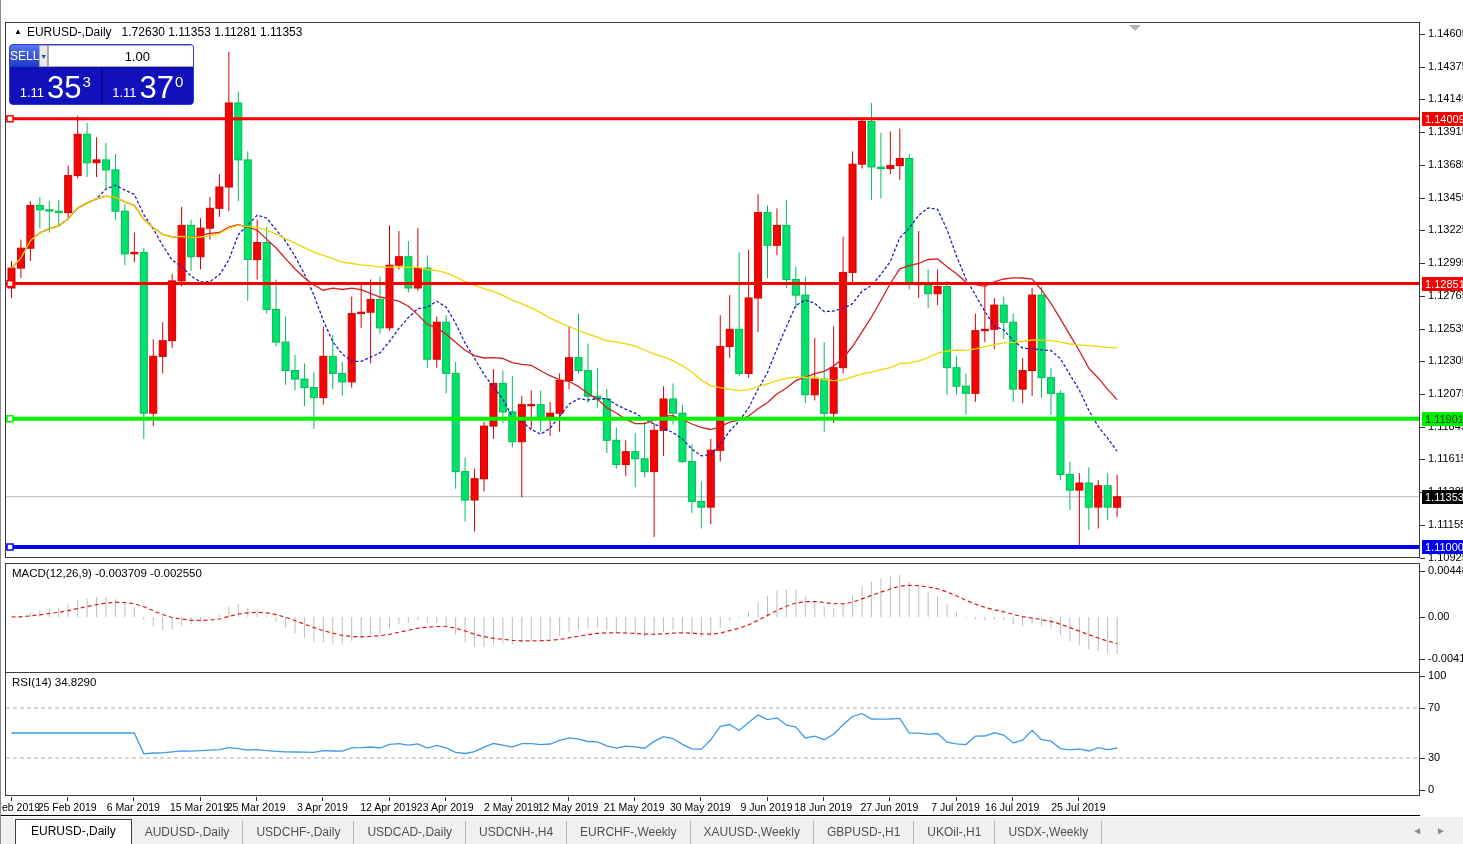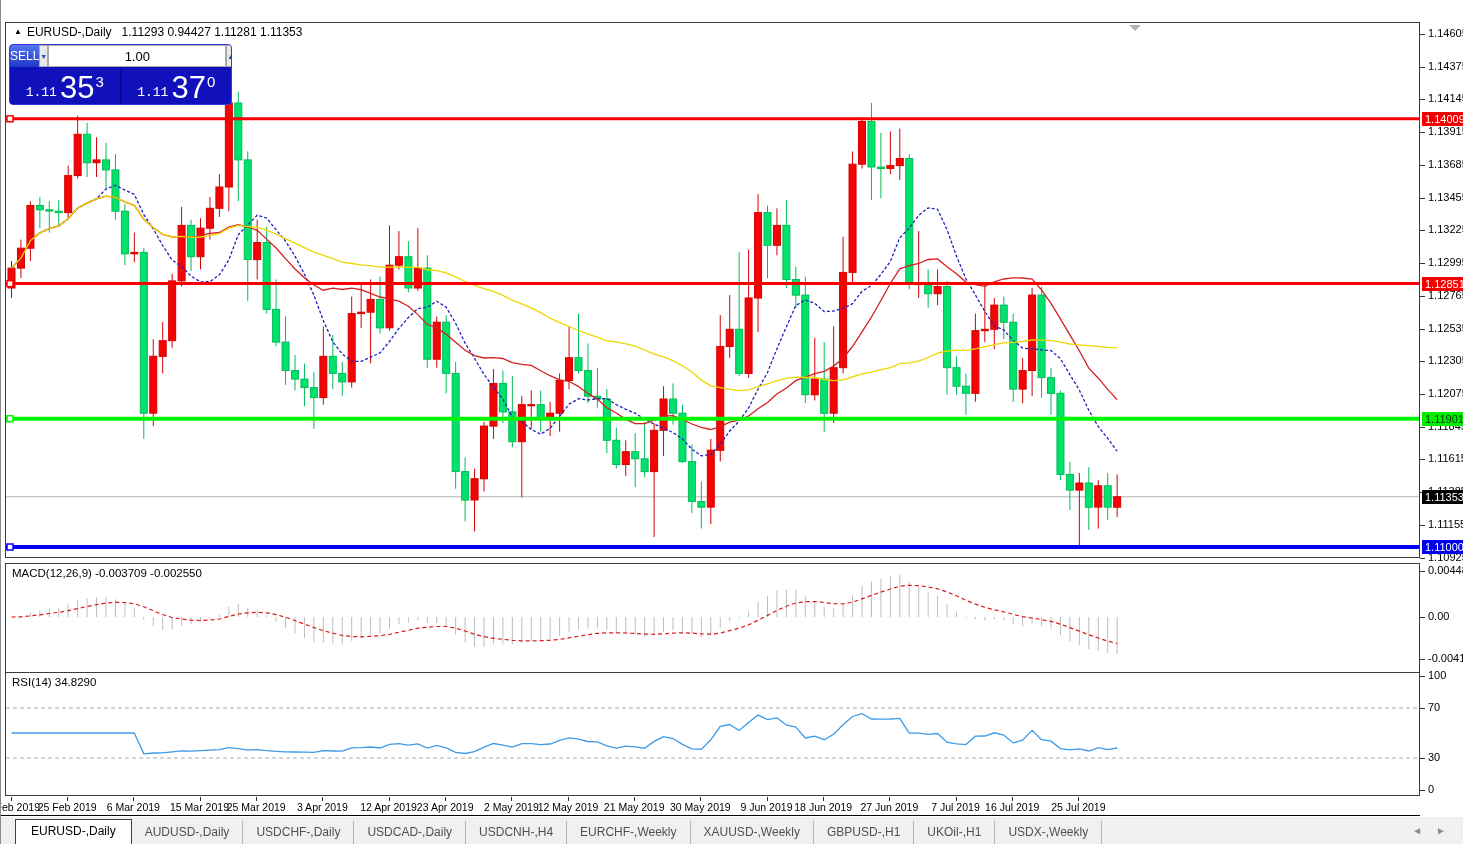--- a/index.html
+++ b/index.html
@@ -69,7 +69,7 @@
 
 
   <div id="chart-title">
-    <span class="tri">▲</span><b>EURUSD-,Daily</b><span>1.11293 0.94427 1.11281 1.11353</span>
+    <span class="tri">▲</span><b>EURUSD-,Daily</b><span>1.72630 1.11353 1.11281 1.11353</span>
   </div>
 
   <div id="trade-panel">

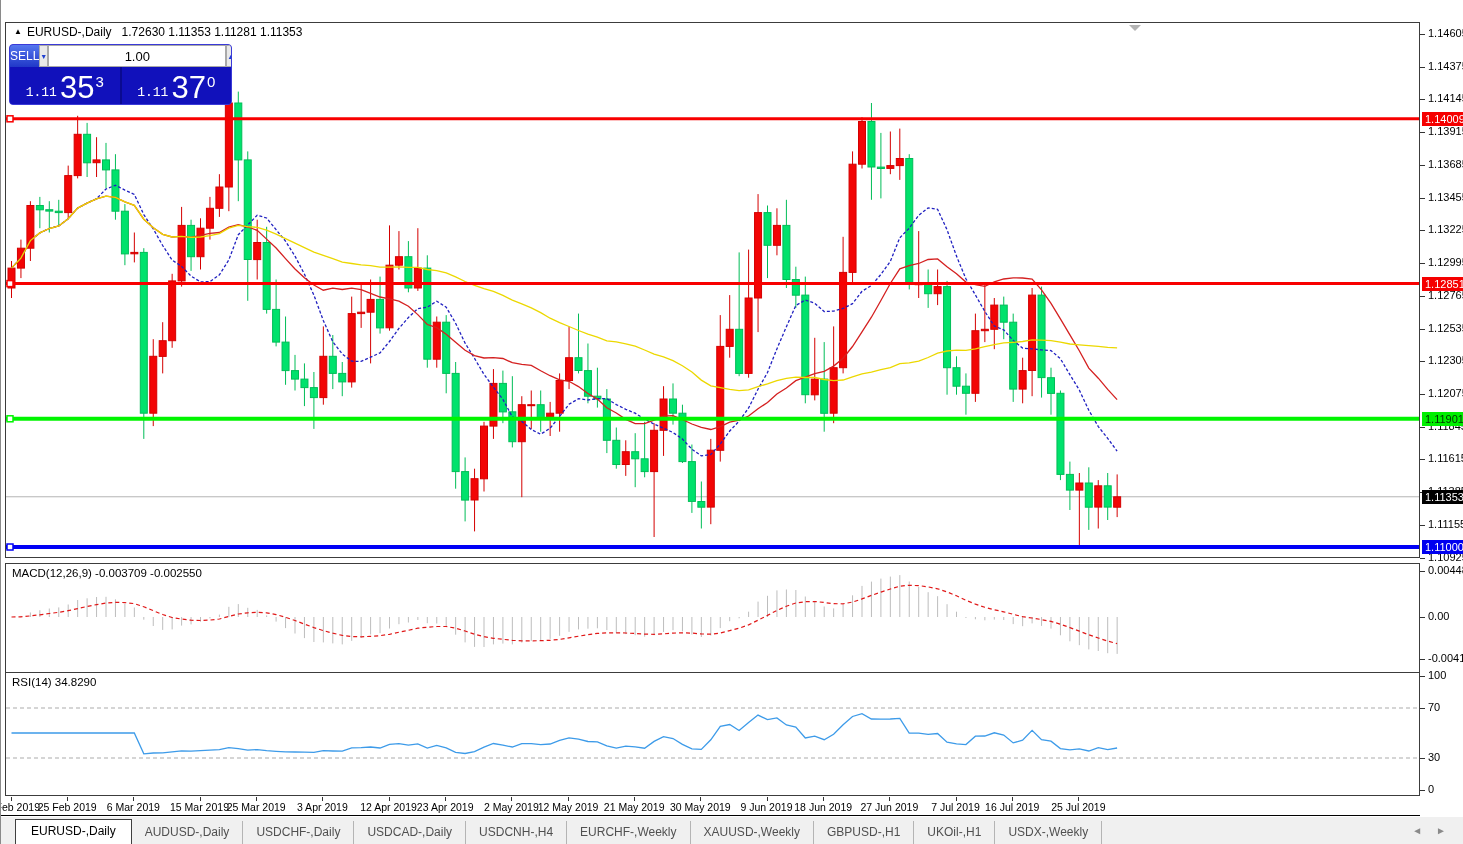--- a/index.html
+++ b/index.html
@@ -44,7 +44,7 @@
   #tab-scroll{margin-left:auto;display:flex;gap:14px;padding:0 18px 8px 0;color:#8a8a8a;font-size:10px;}
   #tab-scroll span{cursor:pointer;}
   
-  #trade-panel{position:absolute;left:8px;top:44px;width:223px;height:61px;z-index:40;
+  #trade-panel{position:absolute;left:8px;top:44px;width:185px;height:61px;z-index:40;
                background:#1212c0;border:1px solid #3a3ad8;border-radius:4px;overflow:hidden;}
   #tp-row1{display:flex;height:22px;}
   .tp-btn{width:64px;background:linear-gradient(#5577ee,#2038c8);color:#fff;font-size:12px;

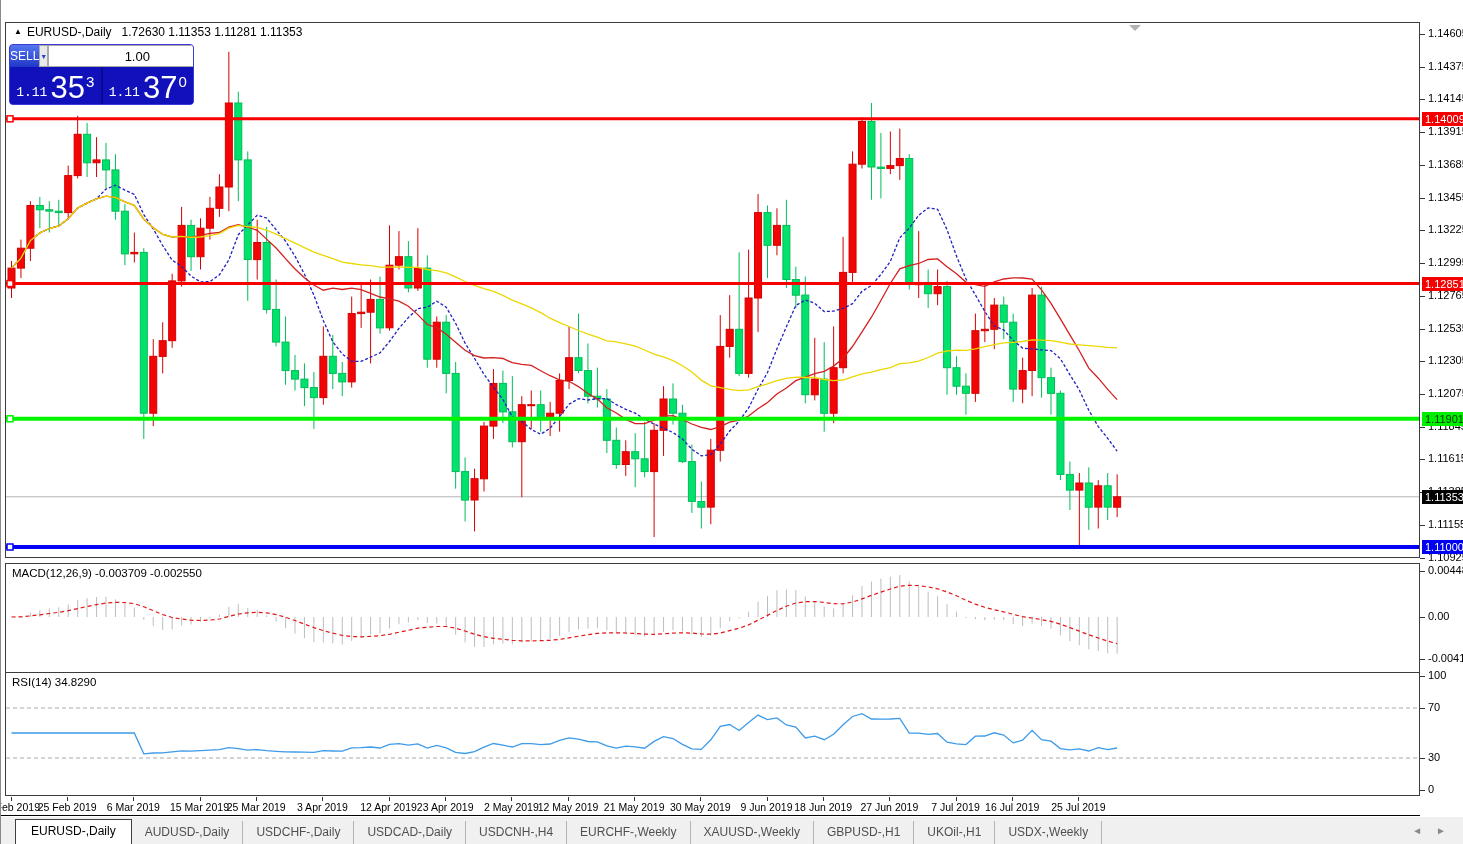--- a/index.html
+++ b/index.html
@@ -57,7 +57,7 @@
   .tp-price{flex:1;background:#1111bb;color:#fff;display:flex;align-items:flex-end;
             justify-content:center;padding-bottom:3px;cursor:pointer;}
   .tp-price:first-child{border-right:2px solid #0a0a90;}
-  .tp-small{font-size:13px;margin-right:3px;margin-bottom:3px;font-family:Liberation Mono, monospace;}
+  .tp-small{font-size:13px;margin-right:3px;margin-bottom:3px;}
   .tp-big{font-size:31px;line-height:30px;}
   .tp-sup{font-size:15px;margin-left:1px;margin-bottom:13px;}
   svg{position:absolute;left:0;top:0;}

